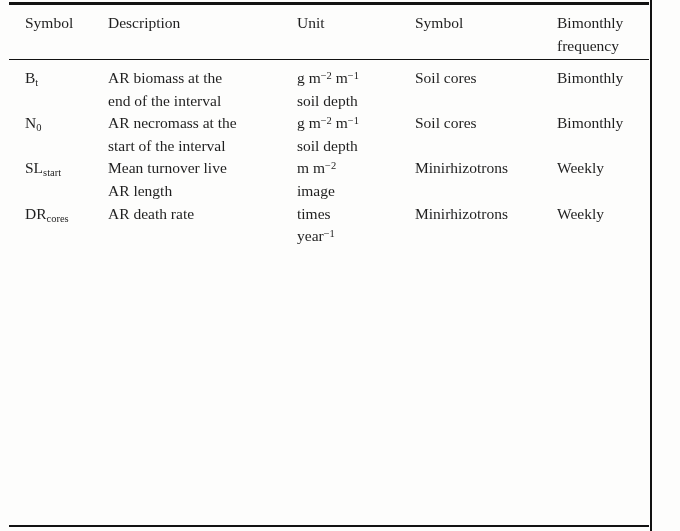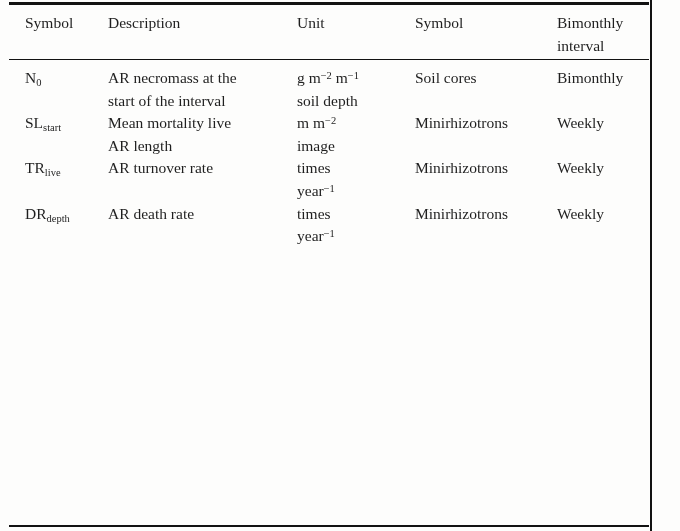--- a/index.html
+++ b/index.html
@@ -92,7 +92,7 @@
           </th>
           <th>
             <div class="ln">Bimonthly</div>
-            <div class="ln">interval</div>
+            <div class="ln">frequency</div>
           </th>
         </tr>
     </thead>

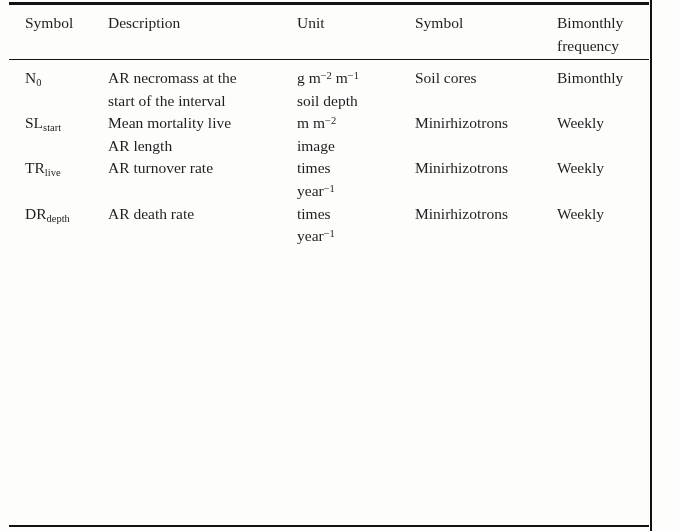--- a/index.html
+++ b/index.html
@@ -99,6 +99,25 @@
     <tbody id="tbody">
         <tr>
           <td>
+            <div class="ln">B<sub>t</sub></div>
+          </td>
+          <td>
+            <div class="ln">AR biomass at the</div>
+            <div class="ln">end of the interval</div>
+          </td>
+          <td>
+            <div class="ln">g m<sup>−2</sup> m<sup>−1</sup></div>
+            <div class="ln">soil depth</div>
+          </td>
+          <td>
+            <div class="ln">Soil cores</div>
+          </td>
+          <td>
+            <div class="ln">Bimonthly</div>
+          </td>
+        </tr>
+        <tr>
+          <td>
             <div class="ln">N<sub>0</sub></div>
           </td>
           <td>

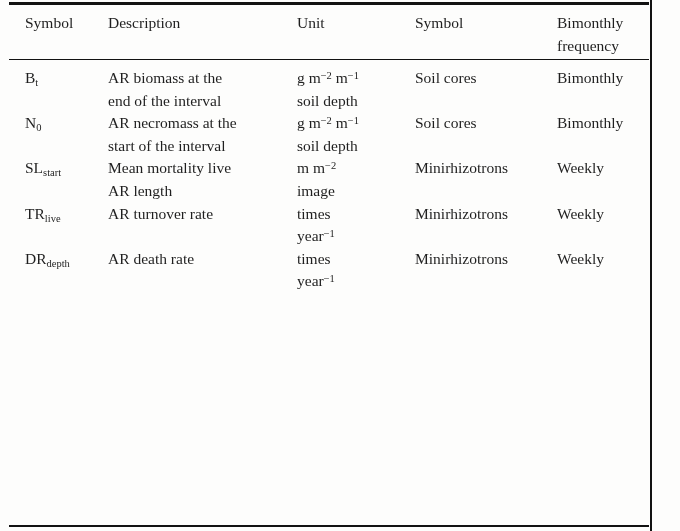--- a/index.html
+++ b/index.html
@@ -140,7 +140,7 @@
             <div class="ln">SL<sub>start</sub></div>
           </td>
           <td>
-            <div class="ln">Mean mortality live</div>
+            <div class="ln">Mean turnover live</div>
             <div class="ln">AR length</div>
           </td>
           <td>

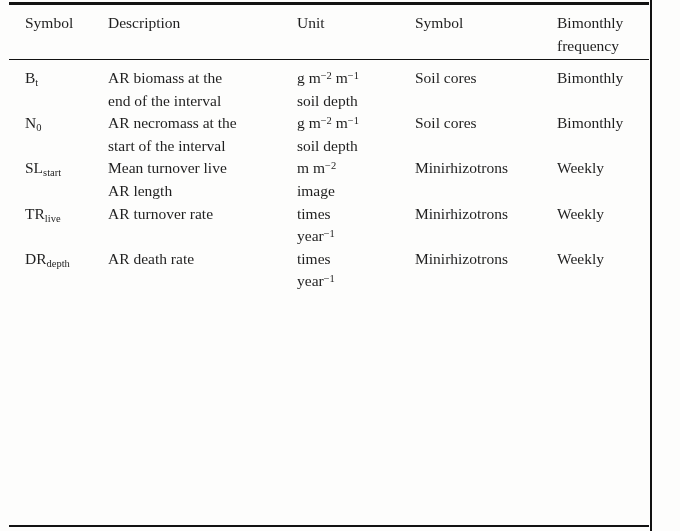--- a/index.html
+++ b/index.html
@@ -156,24 +156,6 @@
         </tr>
         <tr>
           <td>
-            <div class="ln">TR<sub>live</sub></div>
-          </td>
-          <td>
-            <div class="ln">AR turnover rate</div>
-          </td>
-          <td>
-            <div class="ln">times</div>
-            <div class="ln">year<sup>−1</sup></div>
-          </td>
-          <td>
-            <div class="ln">Minirhizotrons</div>
-          </td>
-          <td>
-            <div class="ln">Weekly</div>
-          </td>
-        </tr>
-        <tr>
-          <td>
             <div class="ln">DR<sub>depth</sub></div>
           </td>
           <td>

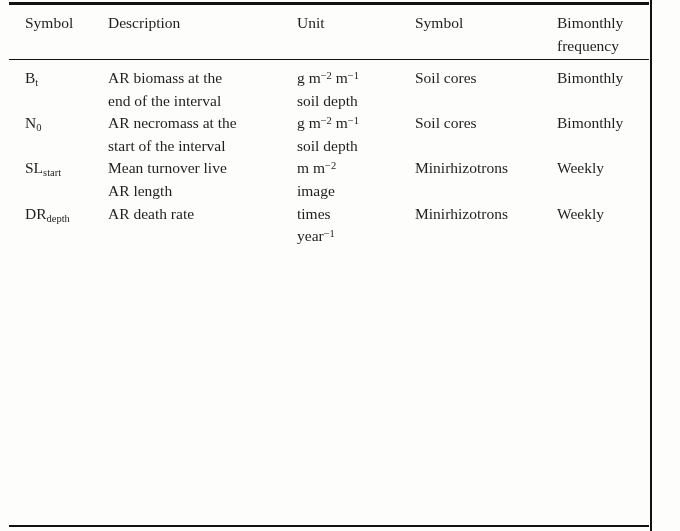--- a/index.html
+++ b/index.html
@@ -156,7 +156,7 @@
         </tr>
         <tr>
           <td>
-            <div class="ln">DR<sub>depth</sub></div>
+            <div class="ln">DR<sub>cores</sub></div>
           </td>
           <td>
             <div class="ln">AR death rate</div>

